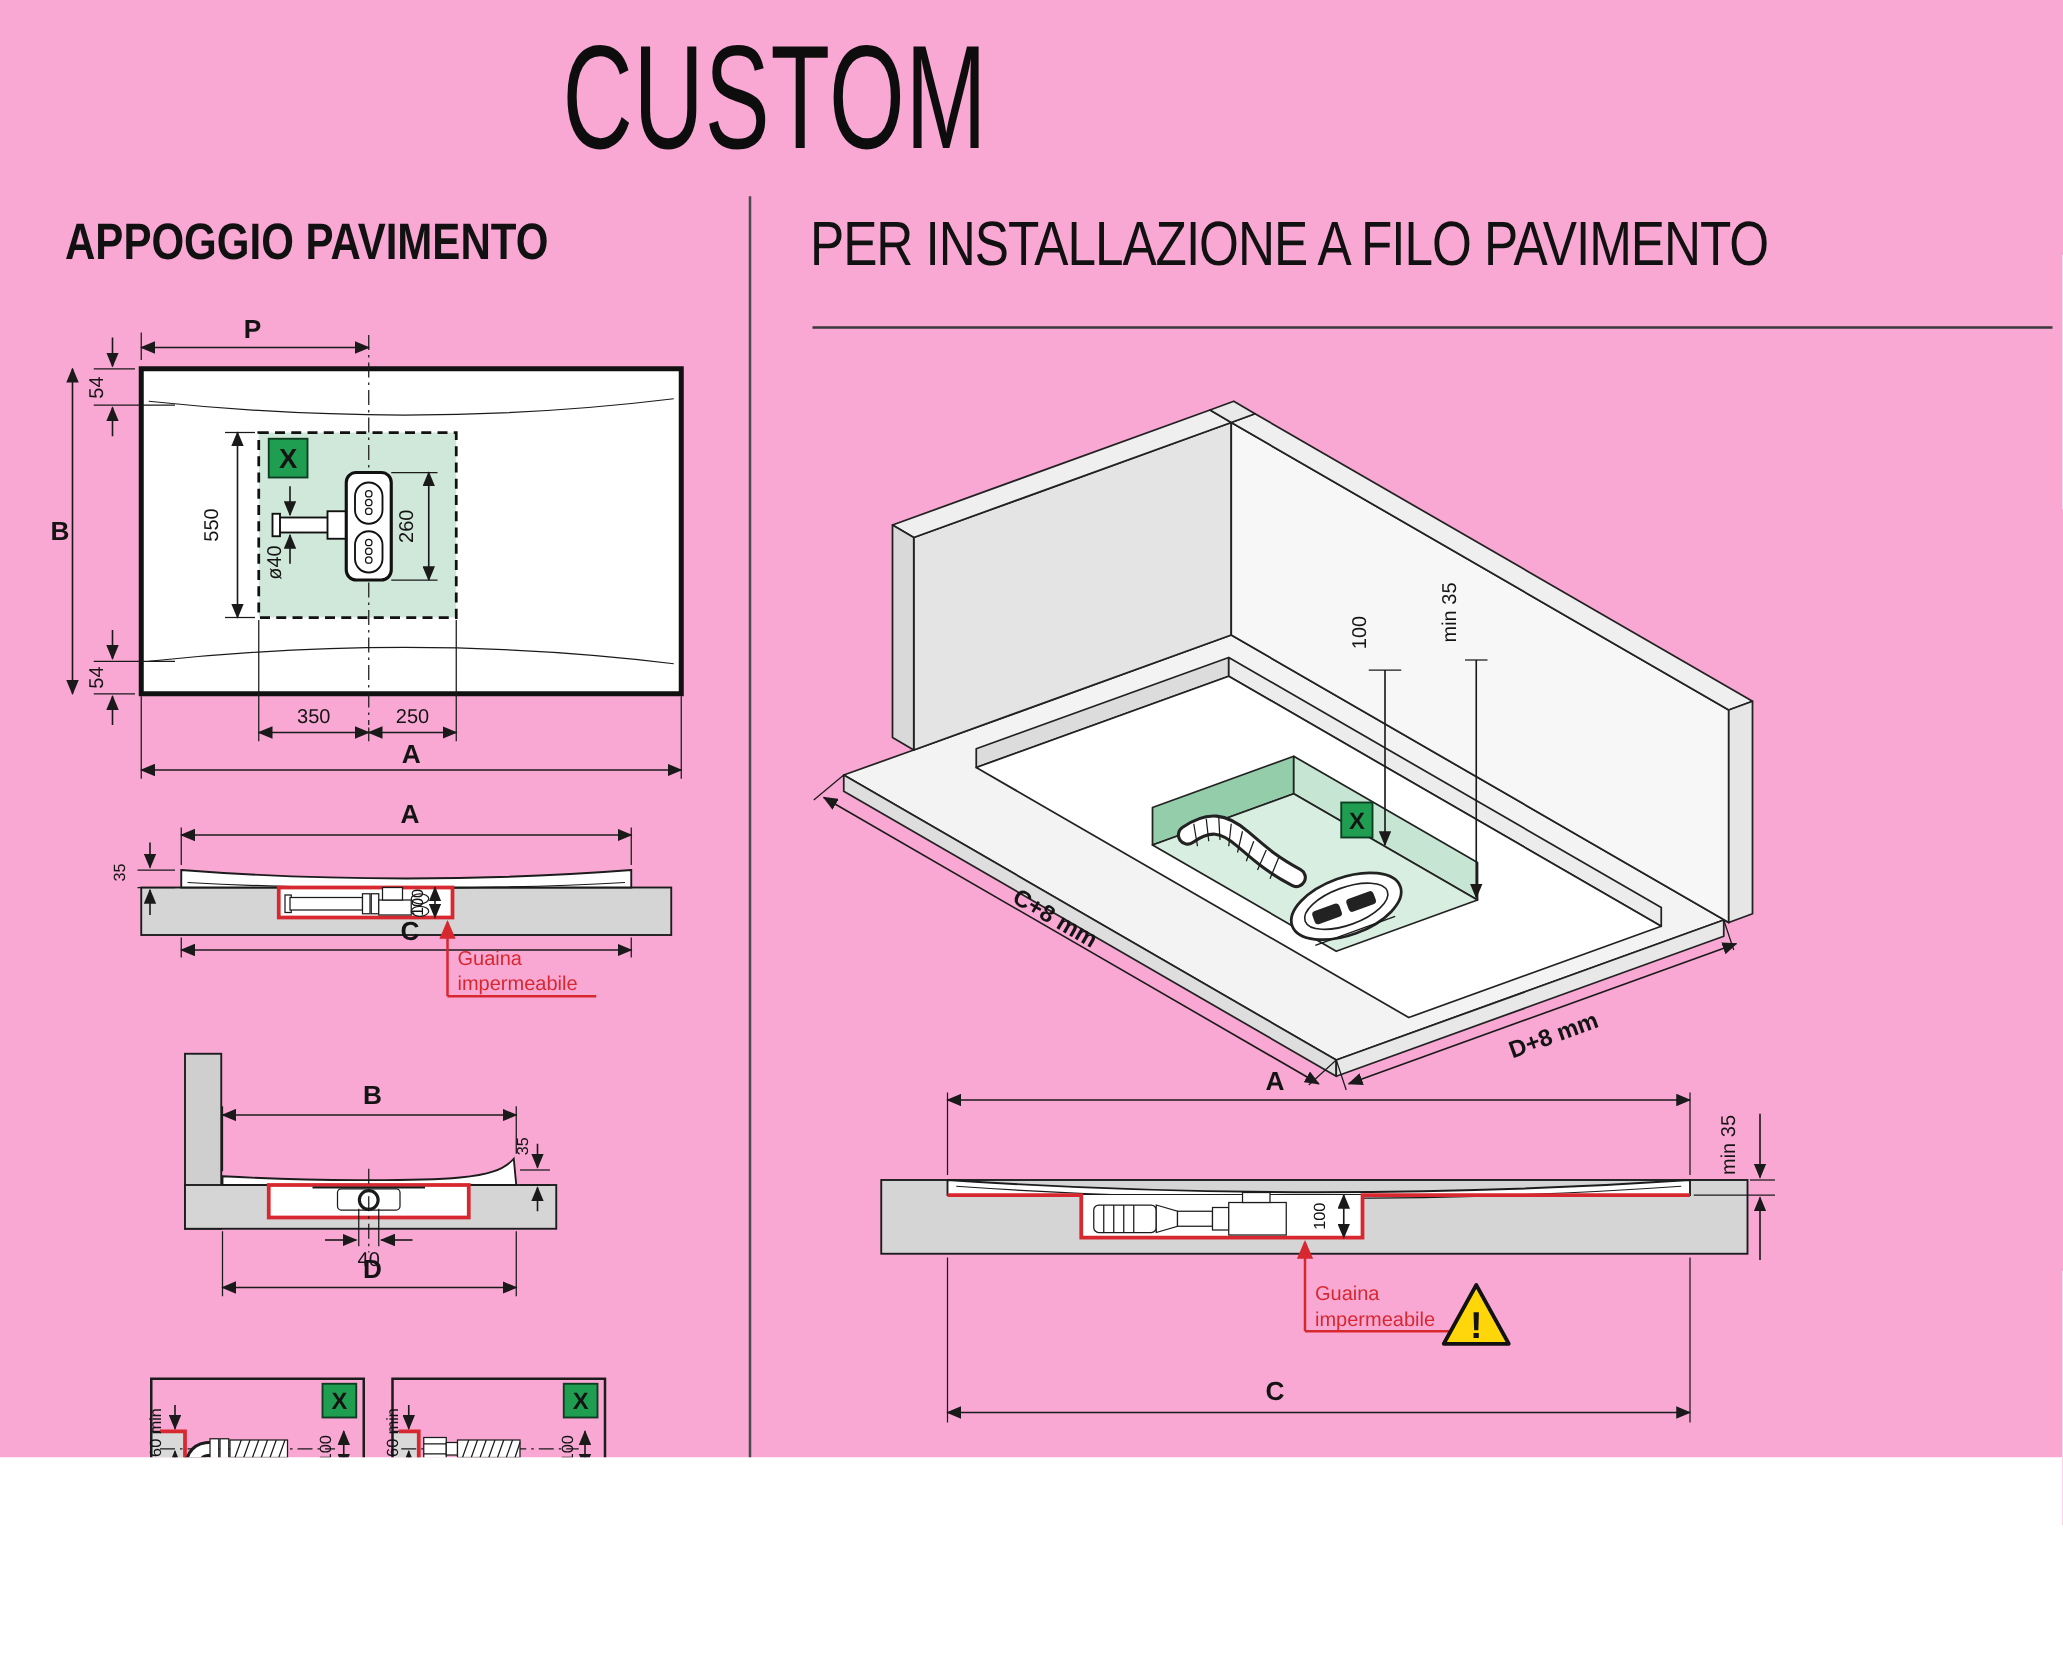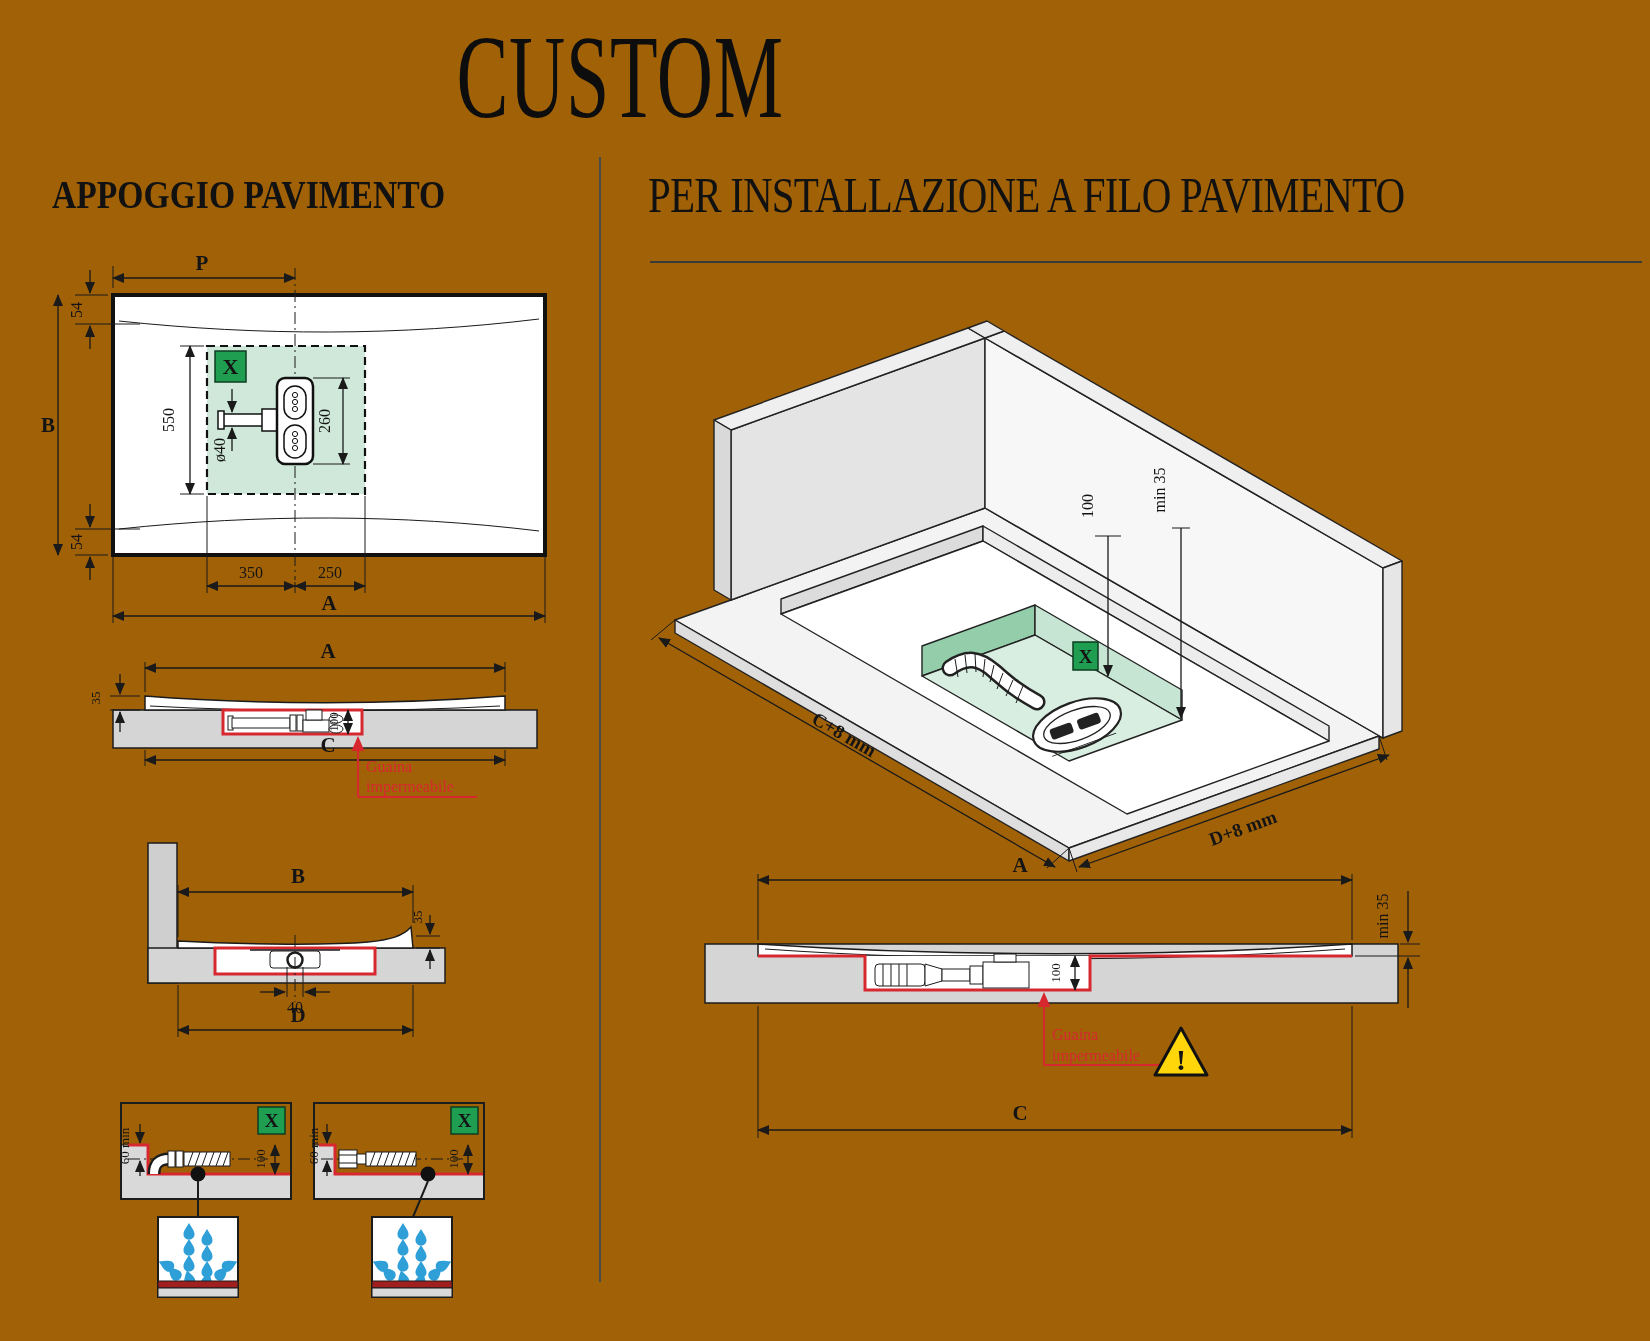--- a/index.html
+++ b/index.html
@@ -3,8 +3,8 @@
 <meta charset="utf-8">
 <style>
   html,body{margin:0;padding:0;background:#ffffff;}
-  .page{position:relative;width:1650px;height:1341px;background:#a16207;
-        font-family:Liberation Serif, serif;overflow:hidden;color:#111;}
+  .page{position:relative;width:1650px;height:1166px;background:#f9a8d4;
+        font-family:Liberation Sans, sans-serif;overflow:hidden;color:#111;}
   .page svg{position:absolute;overflow:visible;}
   .title{position:absolute;left:620px;top:10px;font-size:118px;font-weight:100;
          transform:translateX(-50%) scaleX(.66);transform-origin:center;

